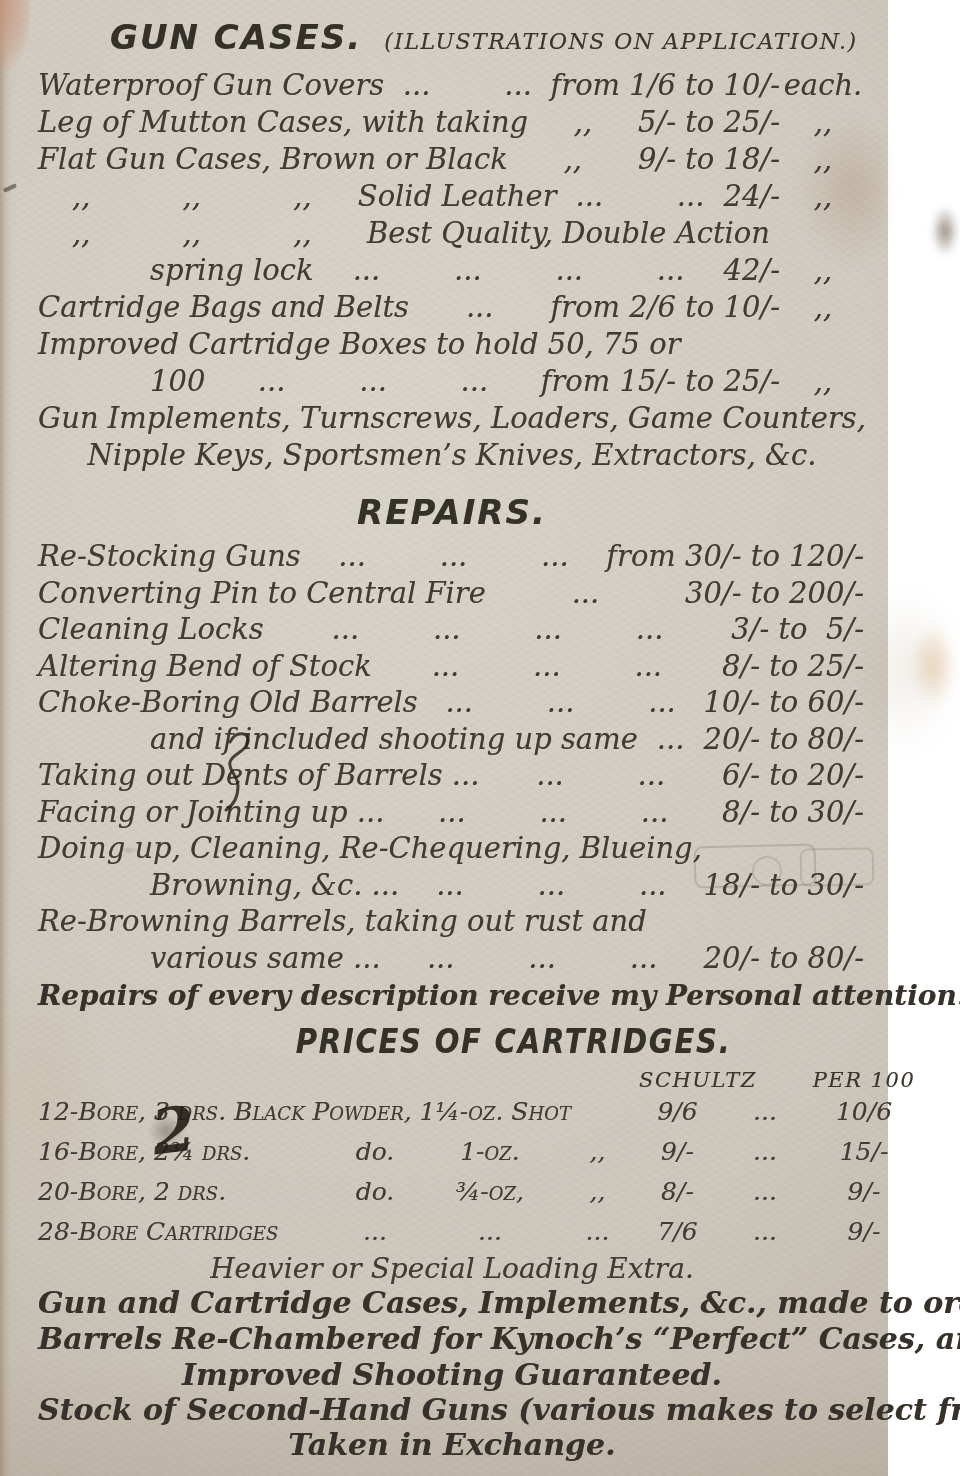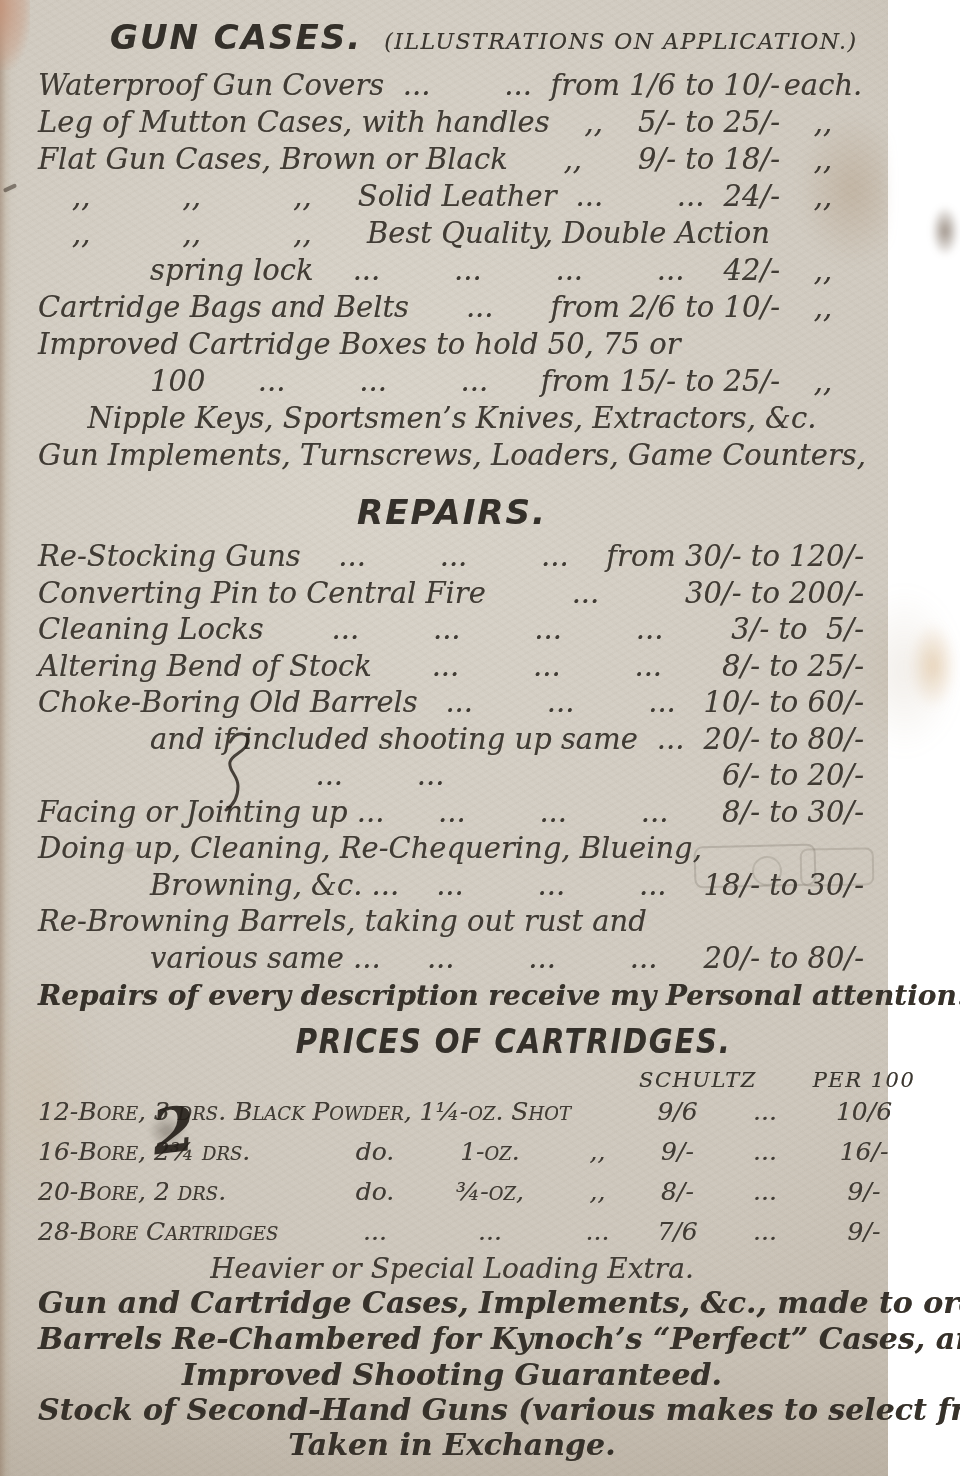--- a/index.html
+++ b/index.html
@@ -115,7 +115,7 @@
         <span class="lbl">Waterproof Gun Covers</span><span class="mid">...        ...</span><span class="amt">from 1/6 to 10/-</span><span class="unit">each.</span>
       </div>
       <div class="row">
-        <span class="lbl">Leg of Mutton Cases, with handles</span><span class="mid">,,</span><span class="amt">5/- to 25/-</span><span class="unit">,,</span>
+        <span class="lbl">Leg of Mutton Cases, with taking</span><span class="mid">,,</span><span class="amt">5/- to 25/-</span><span class="unit">,,</span>
       </div>
       <div class="row">
         <span class="lbl">Flat Gun Cases, Brown or Black</span><span class="mid">,,</span><span class="amt">9/- to 18/-</span><span class="unit">,,</span>

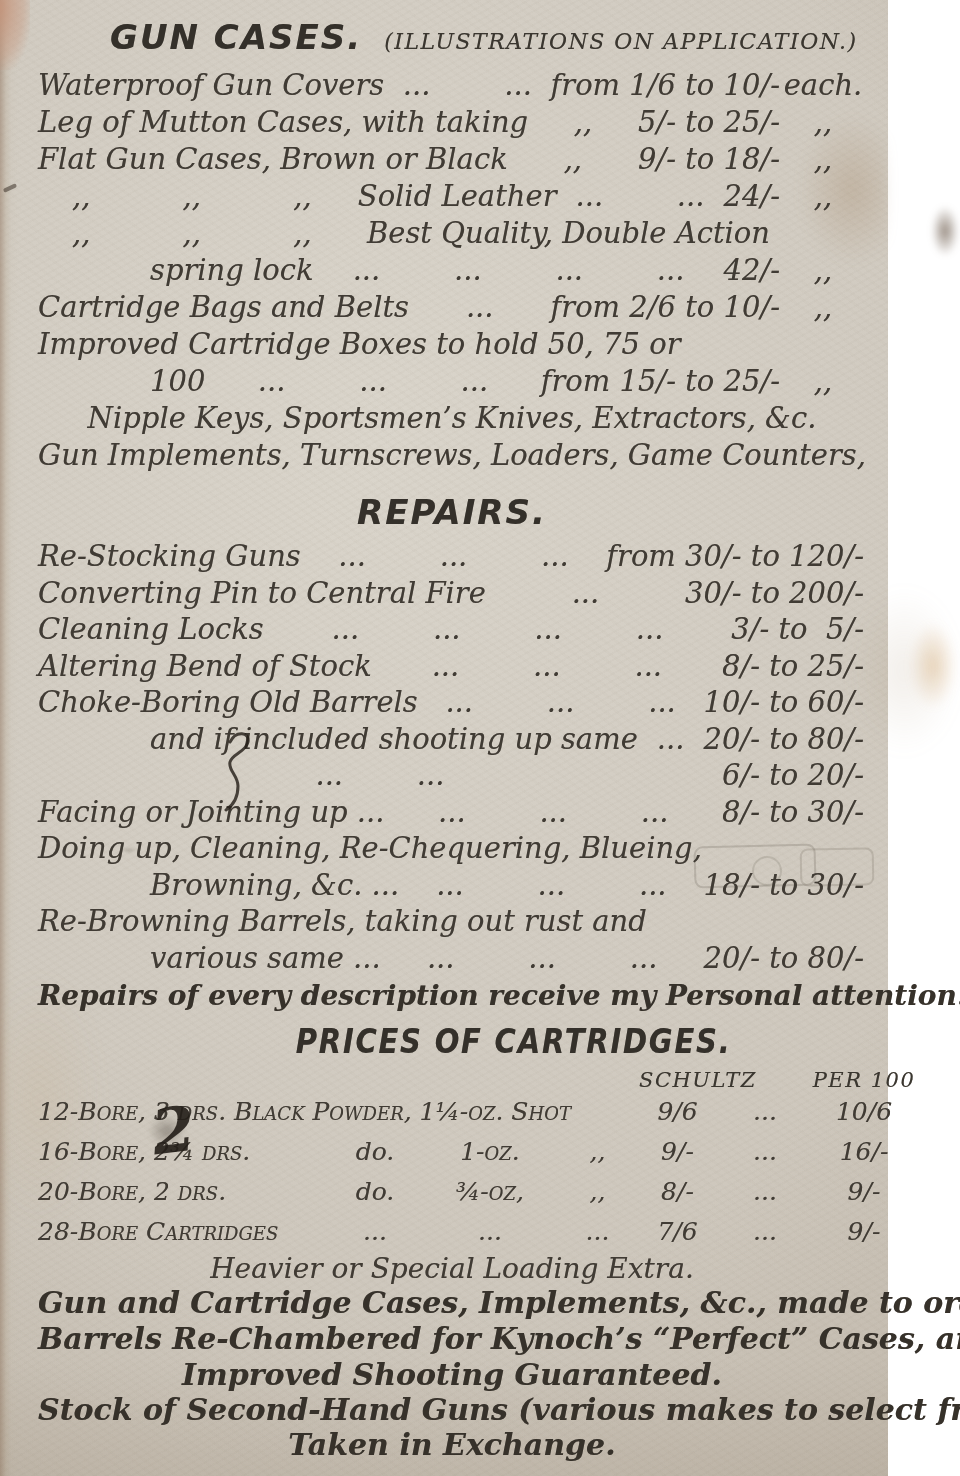--- a/index.html
+++ b/index.html
@@ -138,8 +138,8 @@
       <div class="row ml-lg">
         <span class="lbl">100</span><span class="mid">...        ...        ...</span><span class="amt">from 15/- to 25/-</span><span class="unit">,,</span>
       </div>
+      <div class="row ctr">Gun Implements, Turnscrews, Loaders, Game Counters,</div>
       <div class="row ctr">Nipple Keys, Sportsmen’s Knives, Extractors, &amp;c.</div>
-      <div class="row ctr">Gun Implements, Turnscrews, Loaders, Game Counters,</div>
     </div>
 
     <div class="sec-head">REPAIRS.</div>

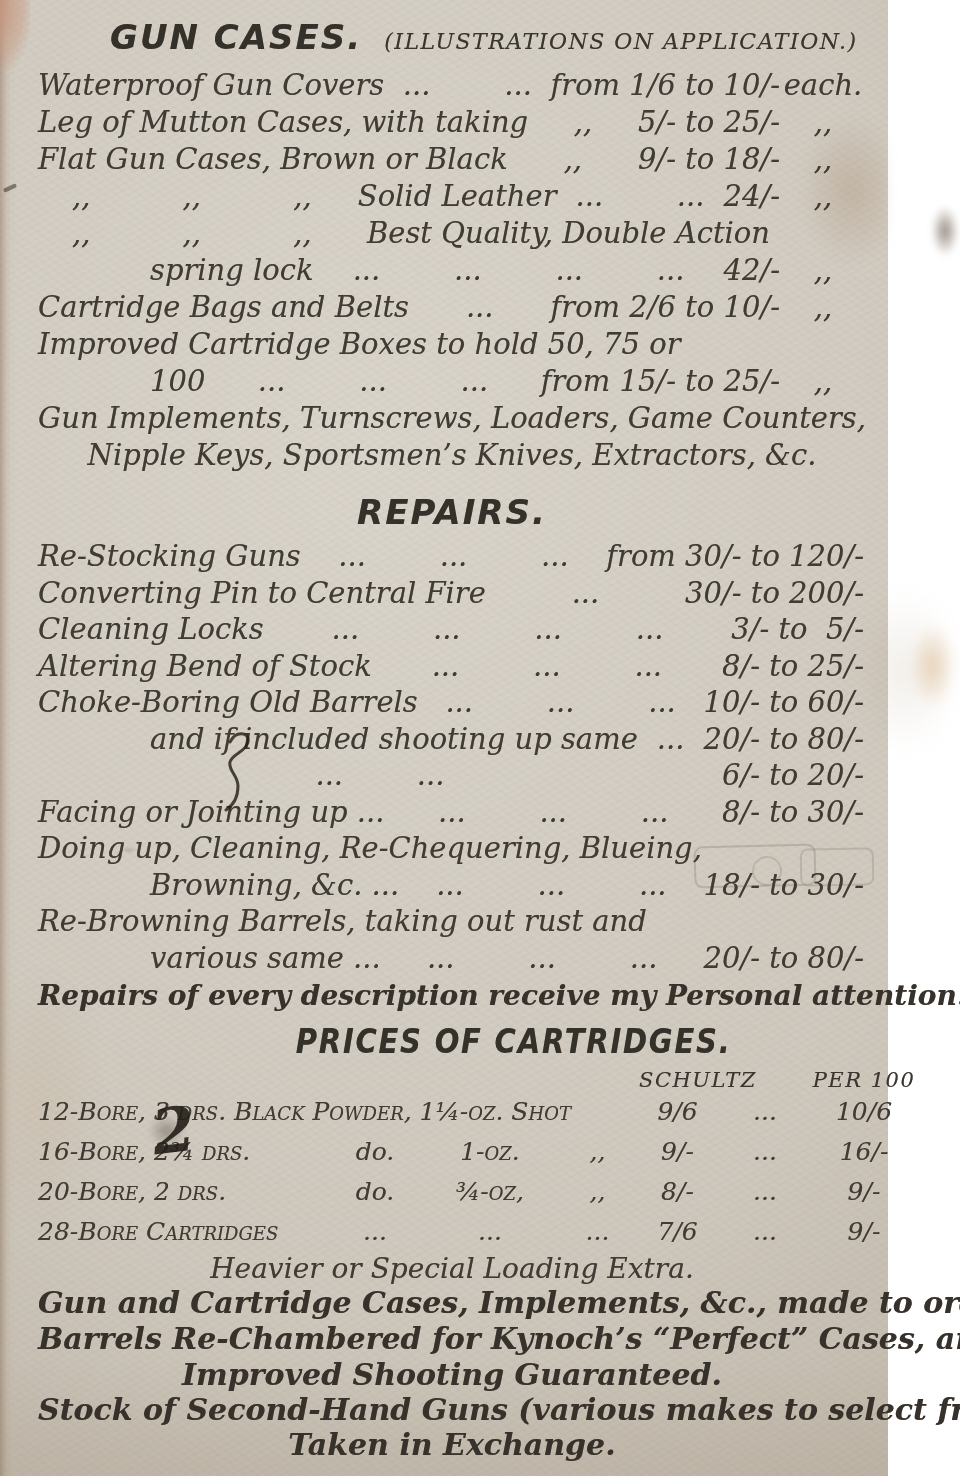--- a/index.html
+++ b/index.html
@@ -164,7 +164,7 @@
         <span class="lbl">and if included shooting up same</span><span class="mid">...</span><span class="amt">20/- to 80/-</span>
       </div>
       <div class="row">
-        <span class="mid">...        ...</span><span class="amt">6/- to 20/-</span>
+        <span class="lbl">Taking out Dents of Barrels ...</span><span class="mid">...        ...</span><span class="amt">6/- to 20/-</span>
       </div>
       <div class="row">
         <span class="lbl">Facing or Jointing up ...</span><span class="mid">...        ...        ...</span><span class="amt">8/- to 30/-</span>

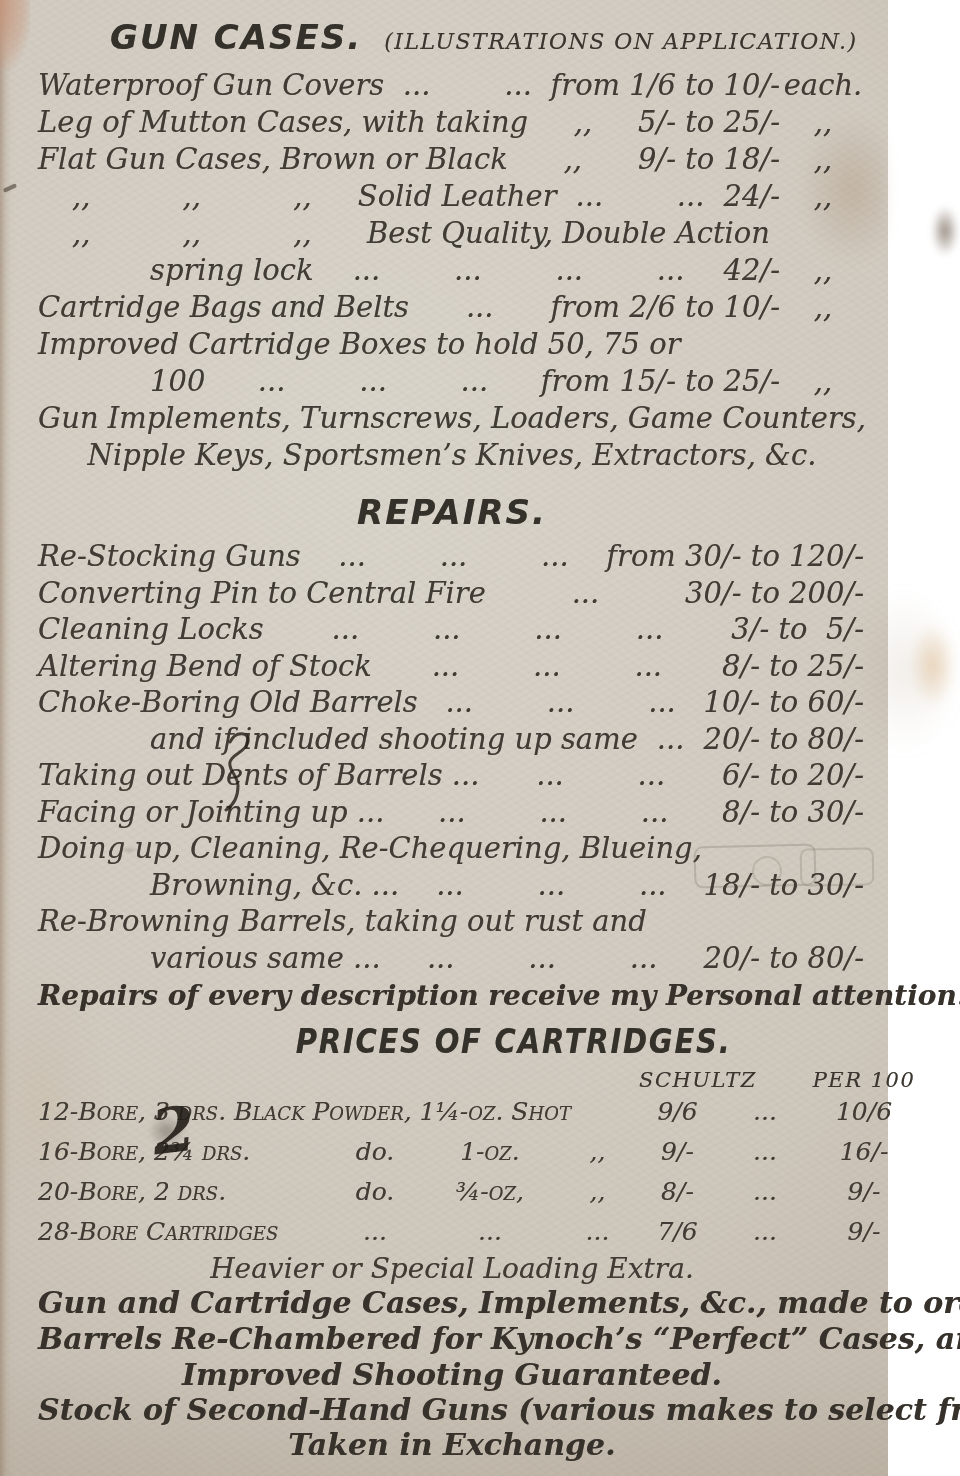--- a/index.html
+++ b/index.html
@@ -202,7 +202,7 @@
       <span class="c-ctr">,,</span>
       <span class="c-ctr">9/-</span>
       <span class="c-ctr">...</span>
-      <span class="c-ctr">16/-</span>
+      <span class="c-ctr">15/-</span>
 
       <span class="c-item sc">20-Bore, 2 drs.</span>
       <span class="c-ctr">do.</span>

